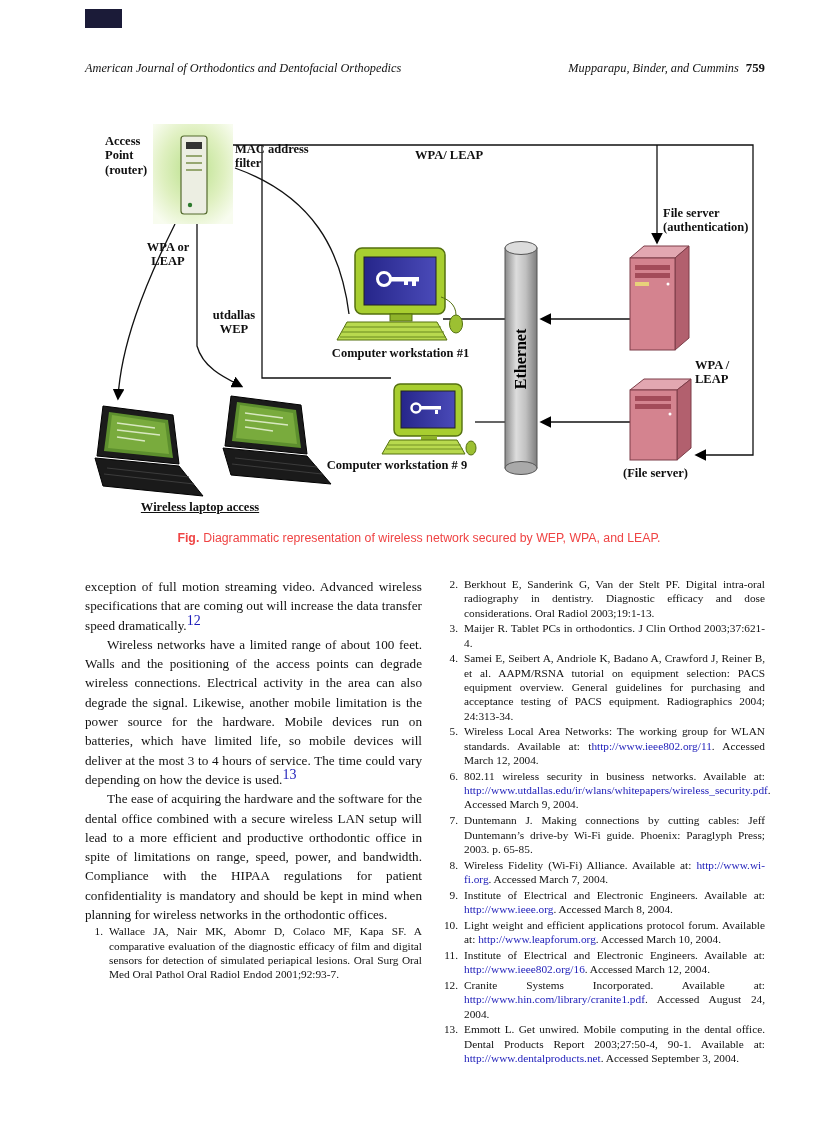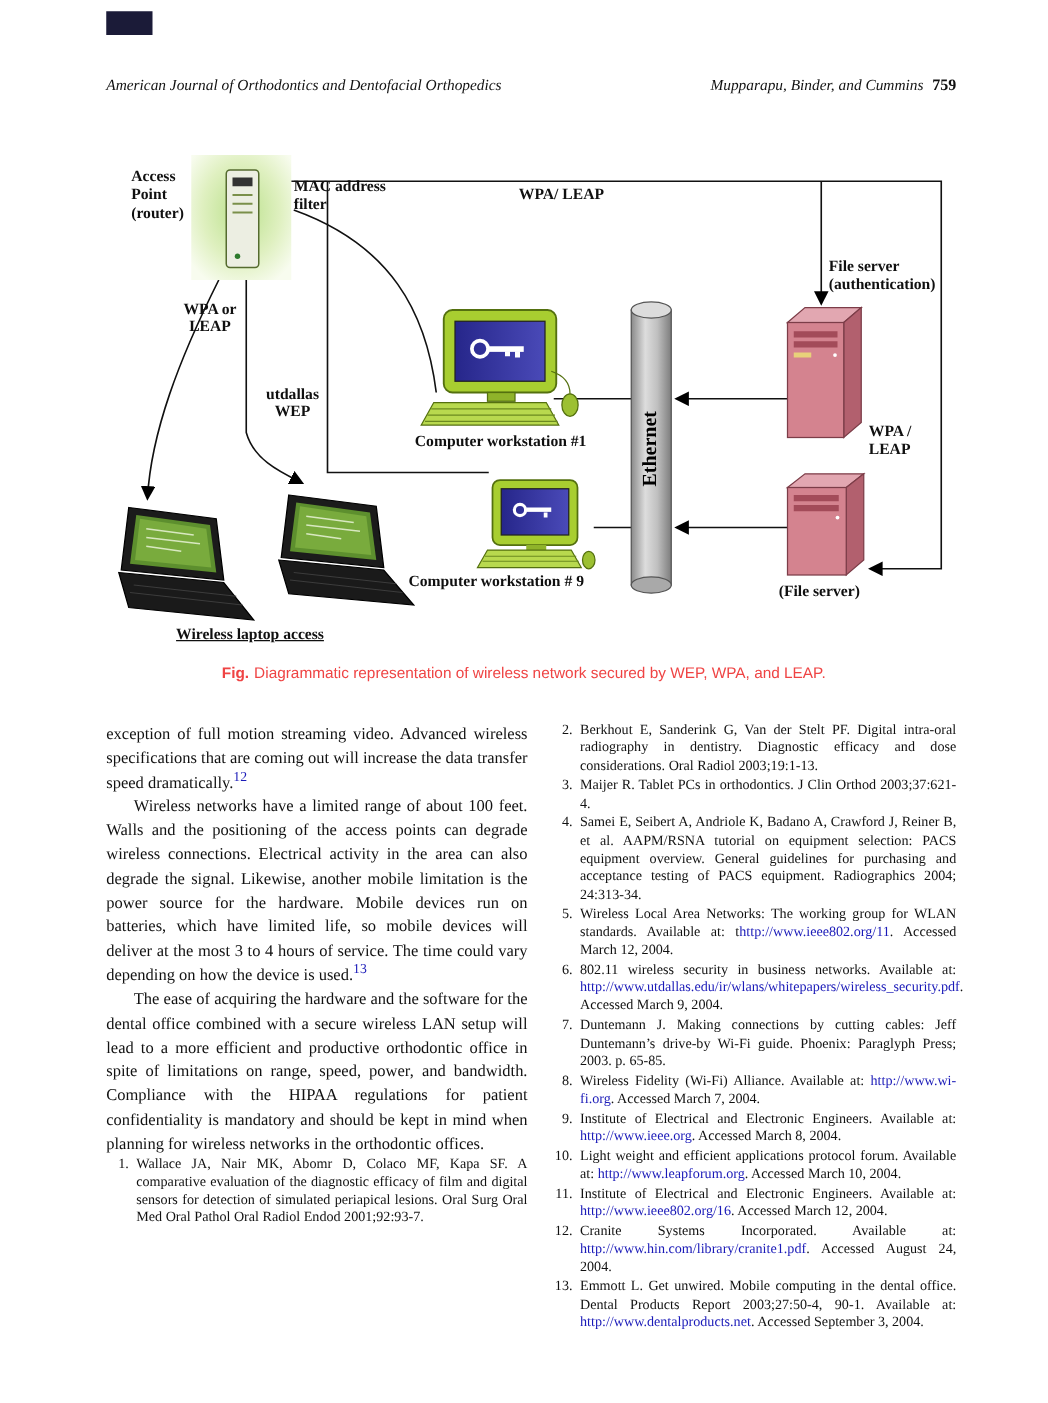--- a/index.html
+++ b/index.html
@@ -189,7 +189,7 @@
 WEP</div>
     <div class="dlabel" style="left:228px; top:228px; width:175px; text-align:center;">Computer workstation #1</div>
     <div class="ethernet-label">Ethernet</div>
-    <div class="dlabel" style="left:610px; top:220px; width:55px;">WPA /
+    <div class="dlabel" style="left:610px; top:240px; width:55px;">WPA /
 LEAP</div>
     <div class="dlabel" style="left:222px; top:340px; width:180px; text-align:center;">Computer workstation # 9</div>
     <div class="dlabel" style="left:538px; top:348px; width:90px;">(File server)</div>

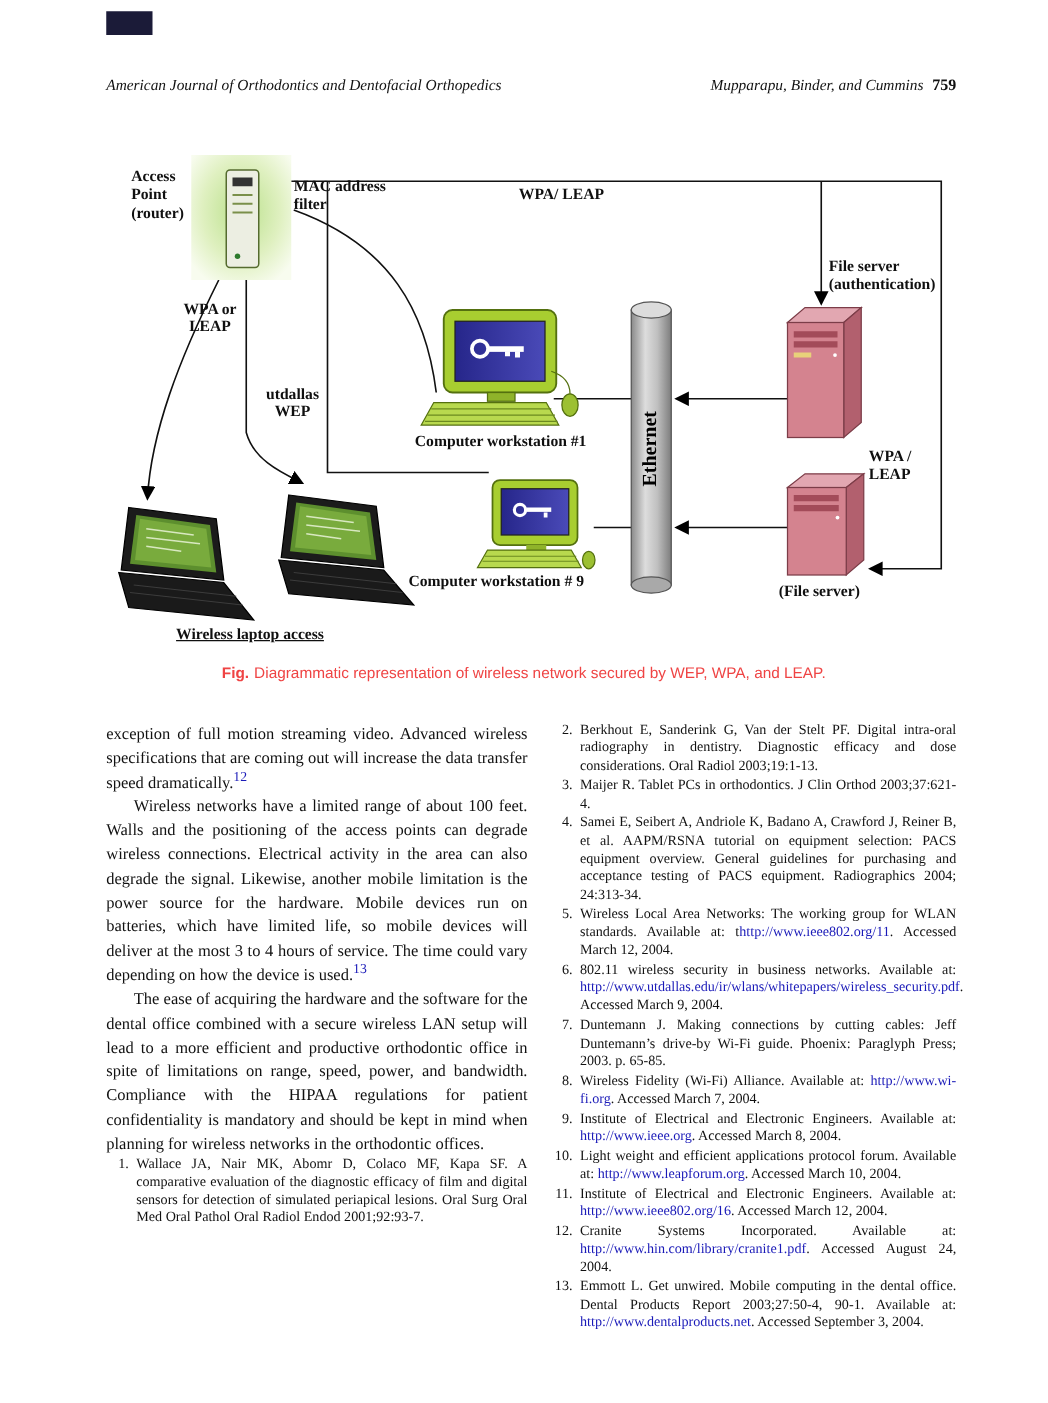--- a/index.html
+++ b/index.html
@@ -32,7 +32,7 @@
 
   .body-par { margin:0; font-size:13.2px; line-height:19.3px; text-align:justify; text-indent:22px; }
   .body-par.no-indent { text-indent:0; }
-  sup.cite { font-size:11px; line-height:0; color:var(--link,#1a1ab8); }
+  sup.cite { font-size:14px; line-height:0; color:var(--link,#1a1ab8); }
 
   .refs-heading { font-family:"Liberation Sans", sans-serif; font-weight:bold;
                   font-size:11.5px; letter-spacing:0.3px; margin:20px 0 9px 0; }

